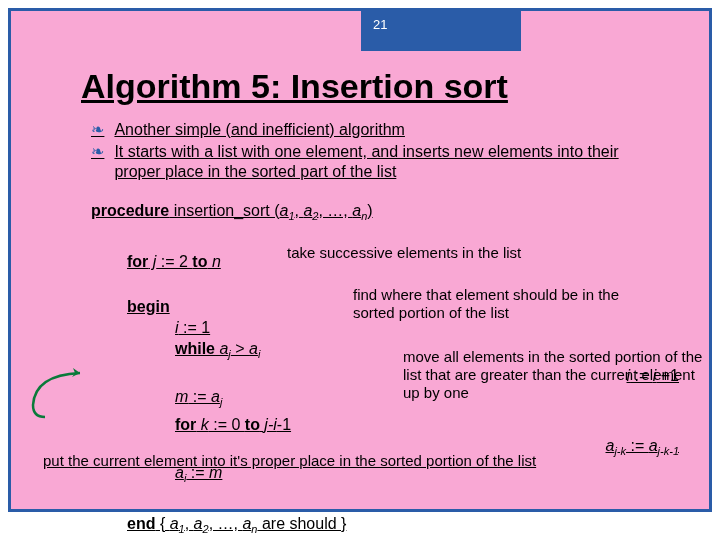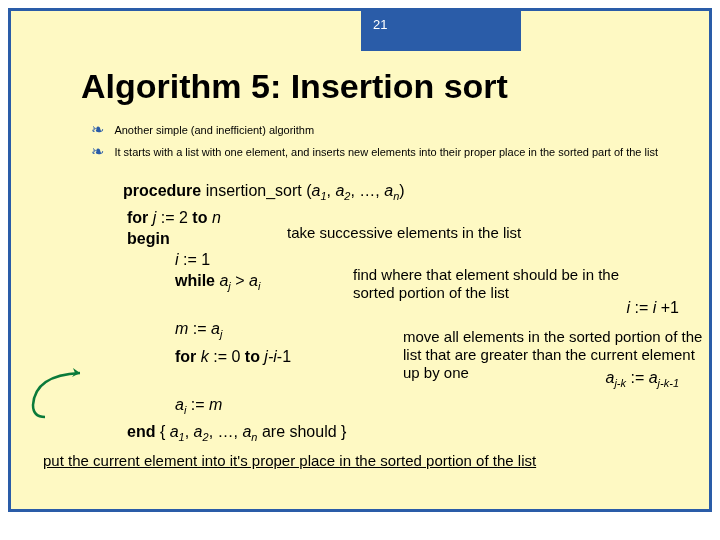--- a/index.html
+++ b/index.html
@@ -18,7 +18,7 @@
     right: 8px;
     bottom: 28px;
     border: 3px solid #2a5ca8;
-    background: #fef9c3;
+    background: #f9a8d4;
   }
   .page-tab {
     position: absolute;

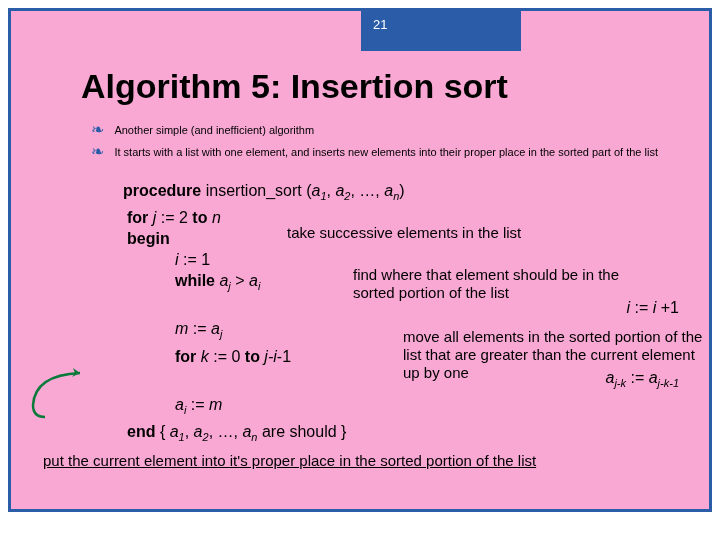--- a/index.html
+++ b/index.html
@@ -42,6 +42,7 @@
     top: 56px;
     left: 40px;
     right: 30px;
+    text-decoration: underline;
   }
   .title {
     font-size: 34px;

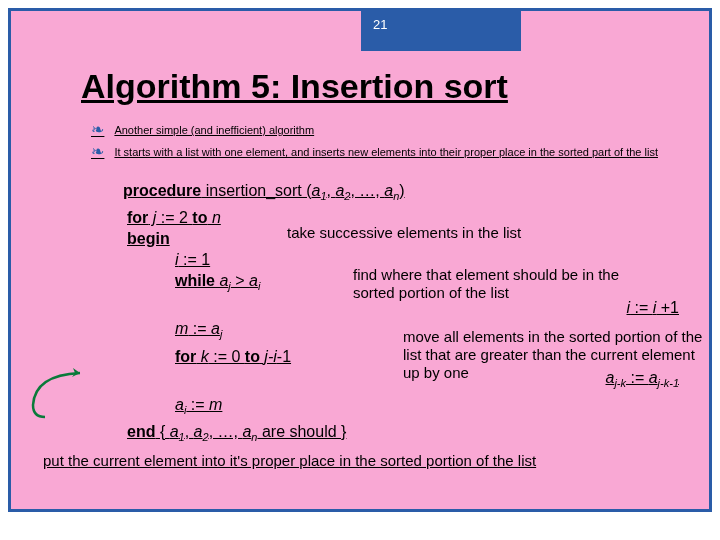--- a/index.html
+++ b/index.html
@@ -69,7 +69,7 @@
     flex-shrink: 0;
   }
   .bullet-text {
-    font-size: 11px;
+    font-size: 16px;
     line-height: 20px;
     color: #000;
   }

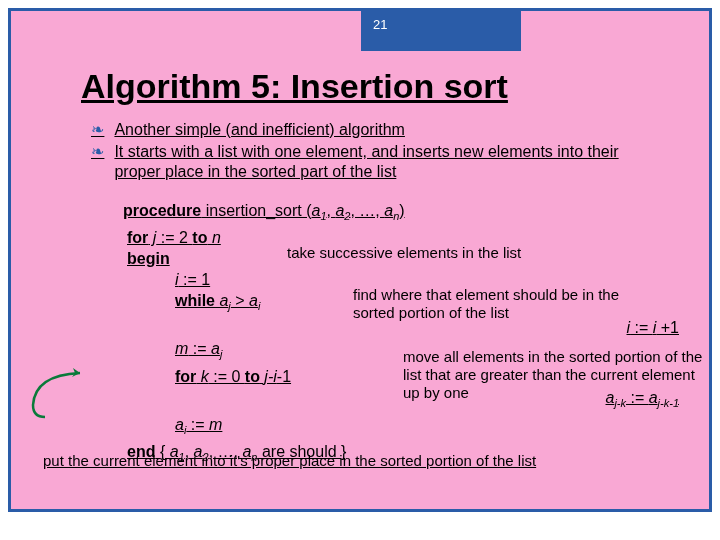--- a/index.html
+++ b/index.html
@@ -80,7 +80,7 @@
     color: #000;
     position: relative;
   }
-  .code-line { white-space: nowrap; margin-left: 32px; }
+  .code-line { white-space: nowrap; }
   .kw { font-weight: bold; }
   .it { font-style: italic; }
   .sub { font-size: 11px; vertical-align: sub; font-style: italic; }

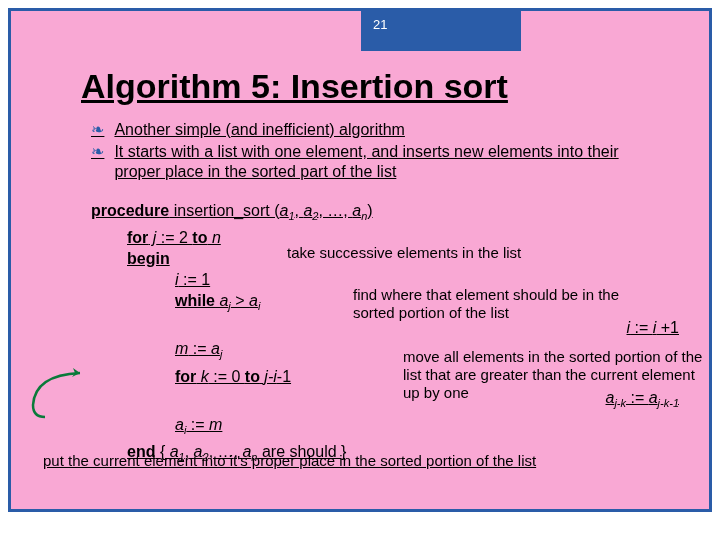--- a/index.html
+++ b/index.html
@@ -84,7 +84,7 @@
   .kw { font-weight: bold; }
   .it { font-style: italic; }
   .sub { font-size: 11px; vertical-align: sub; font-style: italic; }
-  .indent1 { margin-left: 36px; }
+  .indent1 { margin-left: 36px; margin-top: 24px; }
   .indent2 { margin-left: 84px; }
   .indent3 { margin-left: 128px; text-align: right; }
   .annot {

